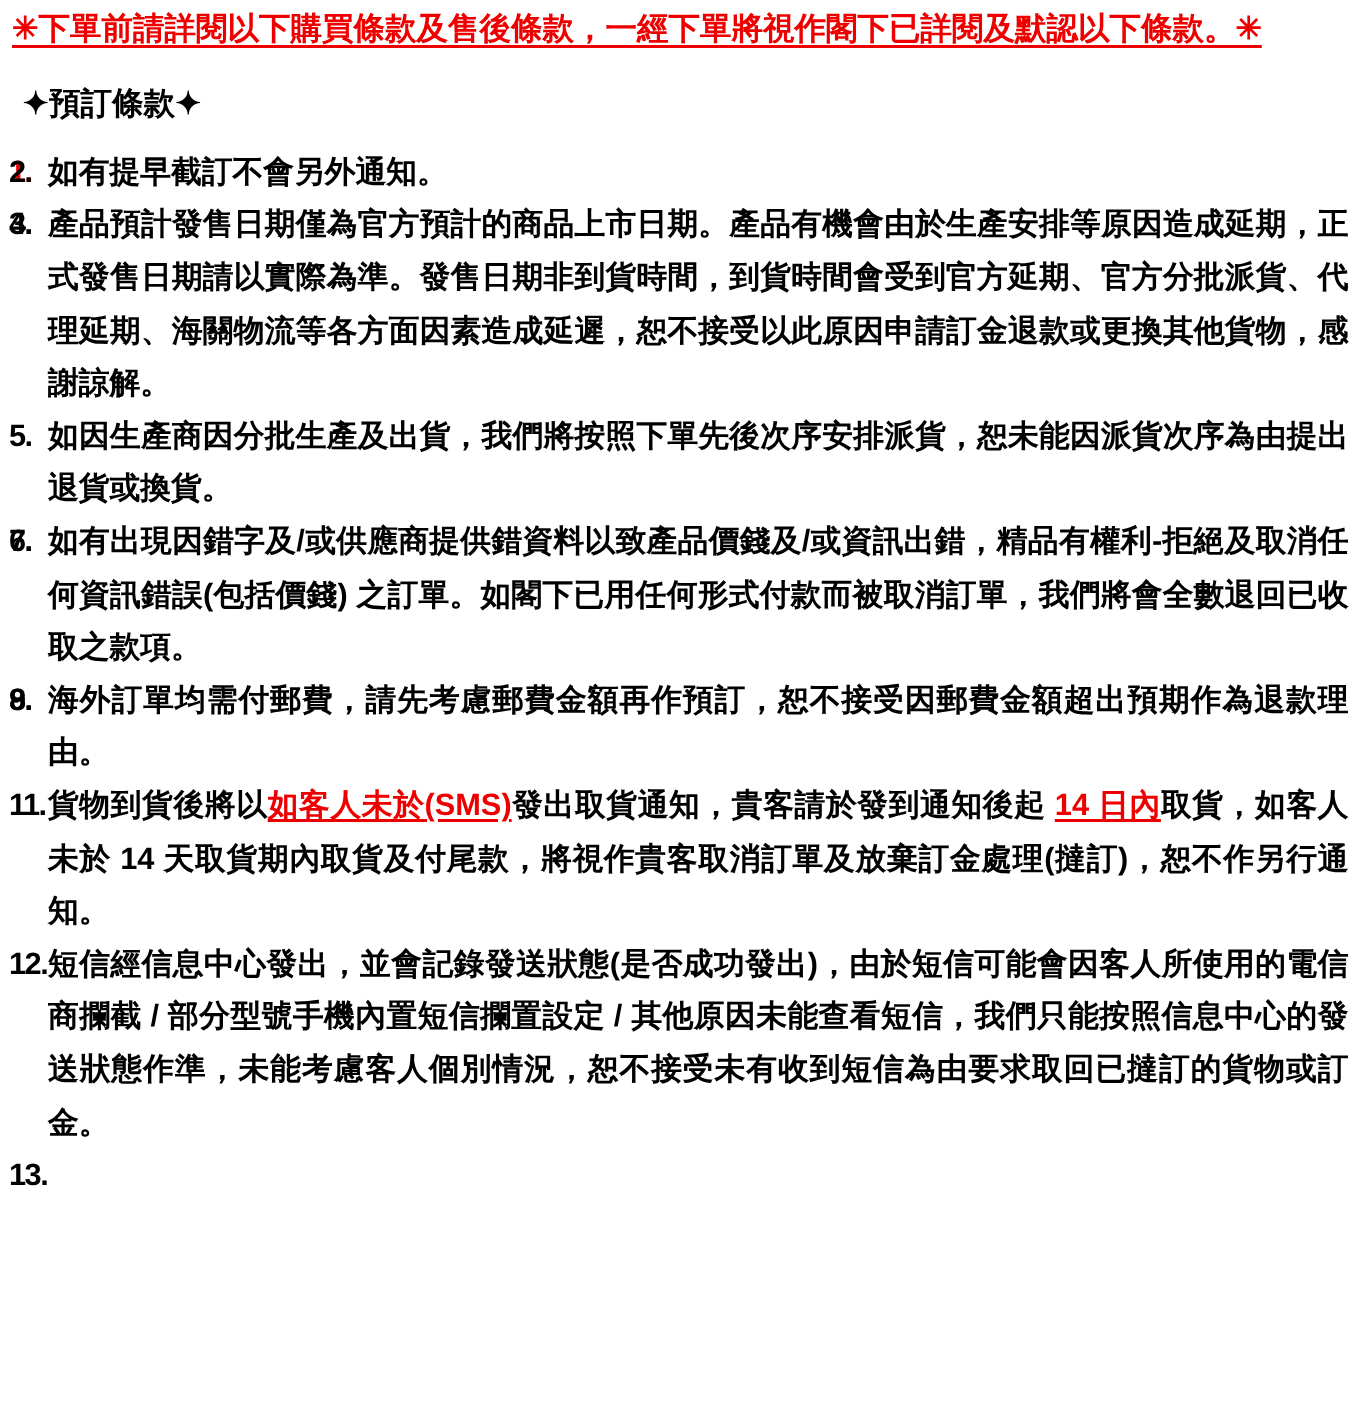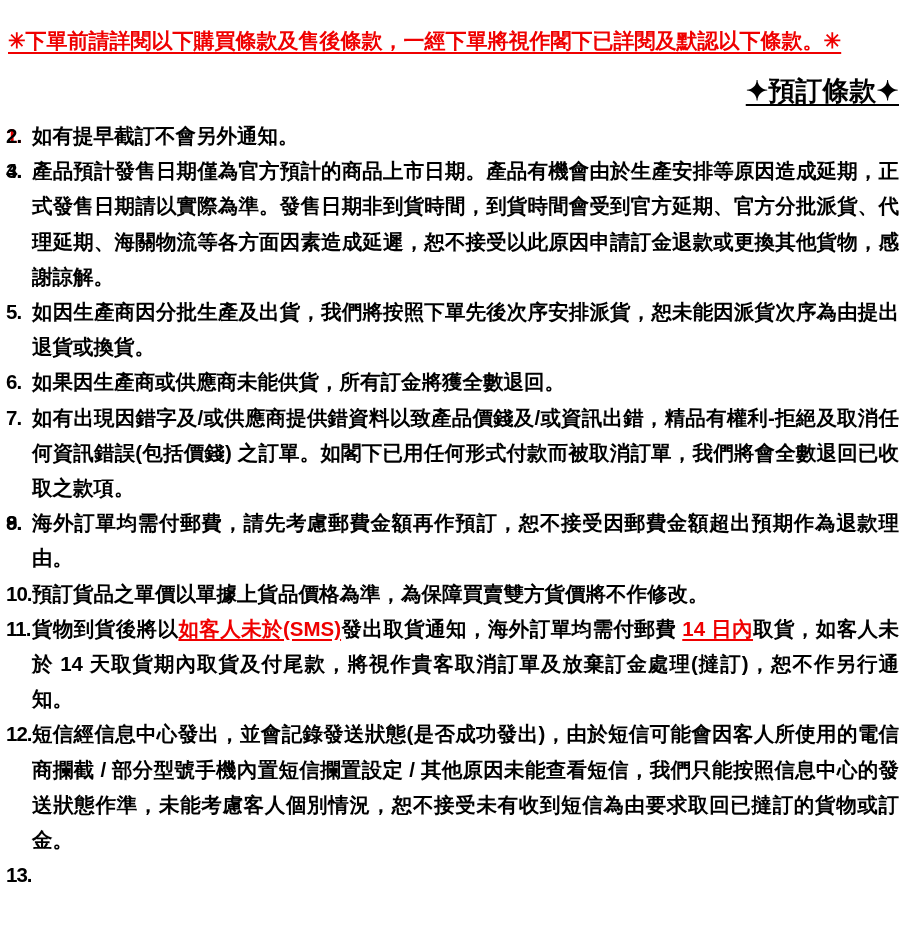--- a/index.html
+++ b/index.html
@@ -12,7 +12,7 @@
     font-weight: 700;
     overflow: hidden;
   }
-  .doc { padding: 28px 14px 0 6px; }
+  .doc { padding: 7px 14px 0 6px; }
 
   .header {
     margin: 0 0 0 2px;

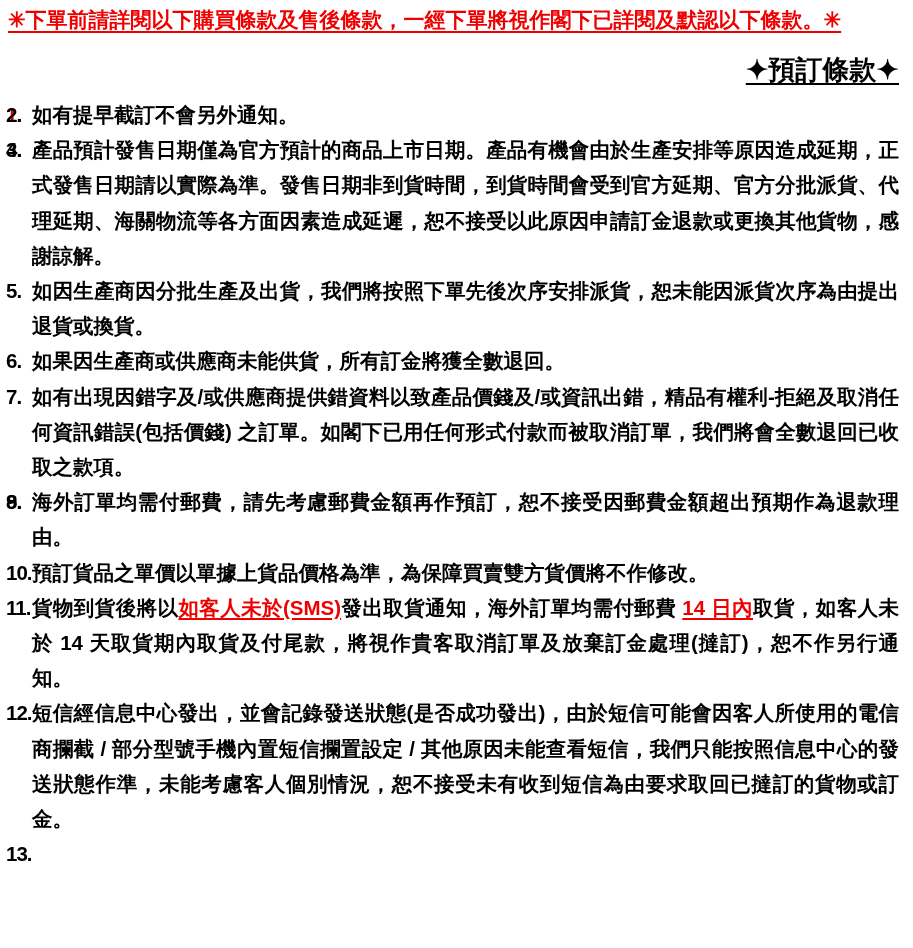--- a/index.html
+++ b/index.html
@@ -26,14 +26,12 @@
 
   .title {
     margin: 24px 0 0 9px;
-    font-size: 27px;
+    font-size: 21px;
     line-height: 26px;
     font-weight: 700;
     color: var(--text, #000000);
-    text-decoration: underline;
     text-decoration-thickness: 2px;
     text-underline-offset: 4px;
-    text-align: right;
   }
 
   .terms {

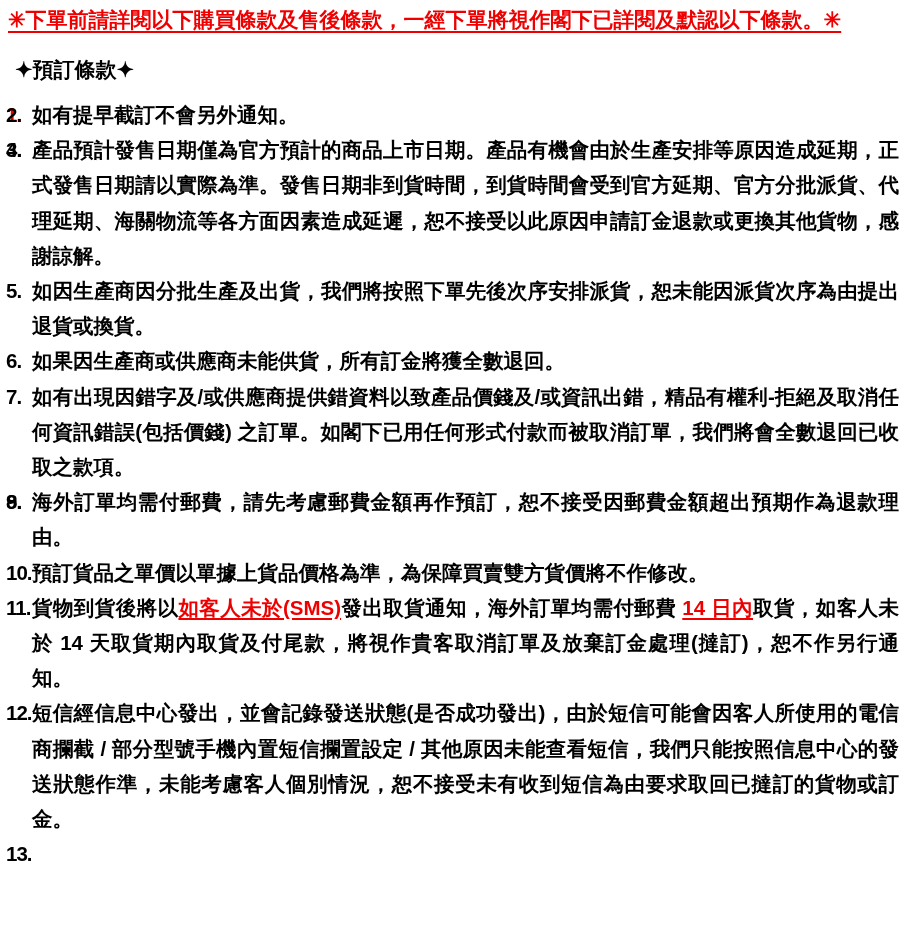--- a/index.html
+++ b/index.html
@@ -82,7 +82,7 @@
 
     <li class="term"><span class="num">5.</span><span>如因生產商因分批生產及出貨，我們將按照下單先後次序安排派貨，恕未能因派貨次序為由提出退貨或換貨。</span></li>
 
-    <li class="term"><span class="num">6.</span><span>如果因生產商或供應商未能供貨，所有訂金將獲全數退回。</span></li>
+    <li class="term"><span class="num">6.</span></li>
 
     <li class="term"><span class="num">7.</span><span>如有出現因錯字及/或供應商提供錯資料以致產品價錢及/或資訊出錯，精品有權利-拒絕及取消任何資訊錯誤(包括價錢) 之訂單。如閣下已用任何形式付款而被取消訂單，我們將會全數退回已收取之款項。</span></li>
 

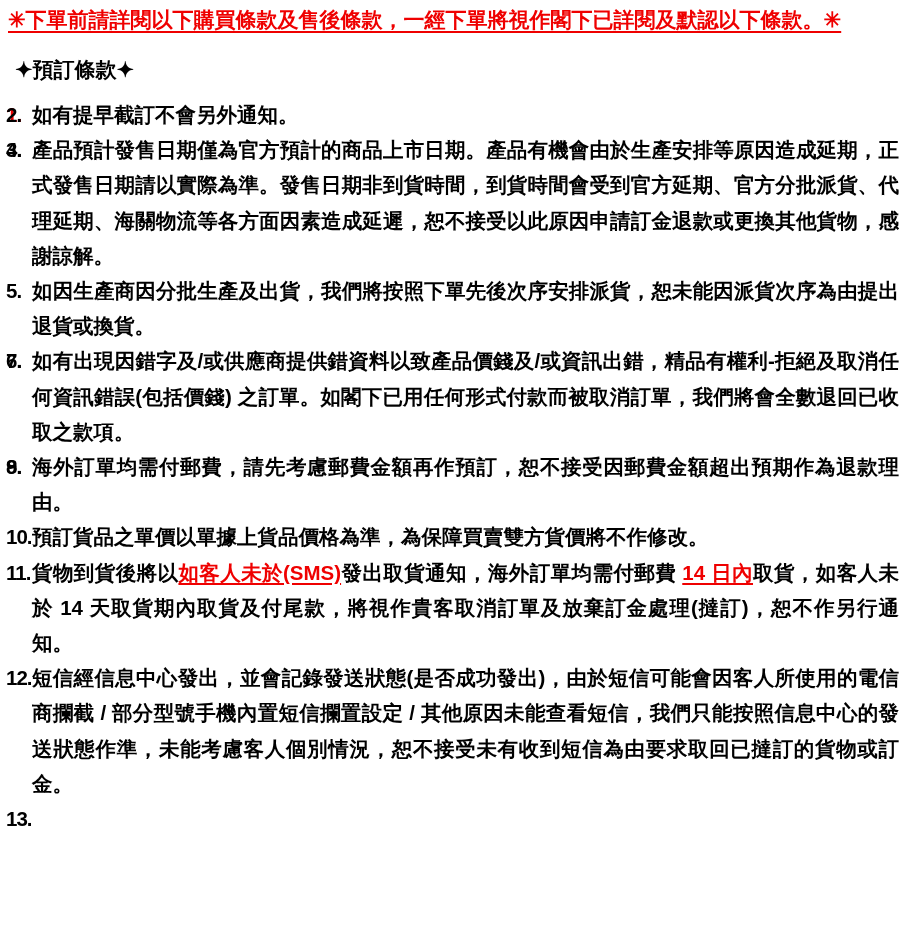--- a/index.html
+++ b/index.html
@@ -90,7 +90,6 @@
 
     <li class="term"><span class="num">9.</span><span>海外訂單均需付郵費，請先考慮郵費金額再作預訂，恕不接受因郵費金額超出預期作為退款理由。</span></li>
 
-    <li class="term"><span class="num">10.</span><span>預訂貨品之單價以單據上貨品價格為準，為保障買賣雙方貨價將不作修改。</span></li>
 
     <li class="term"><span class="num">11.</span><span>貨物到貨後將以</span><span class="red-u">如客人未於(SMS)</span><span>發出取貨通知，海外訂單均需付郵費 </span><span class="red-u">14 日內</span><span>取貨，如客人未於 14 天取貨期內取貨及付尾款，將視作貴客取消訂單及放棄訂金處理(撻訂)，恕不作另行通知。</span></li>
 

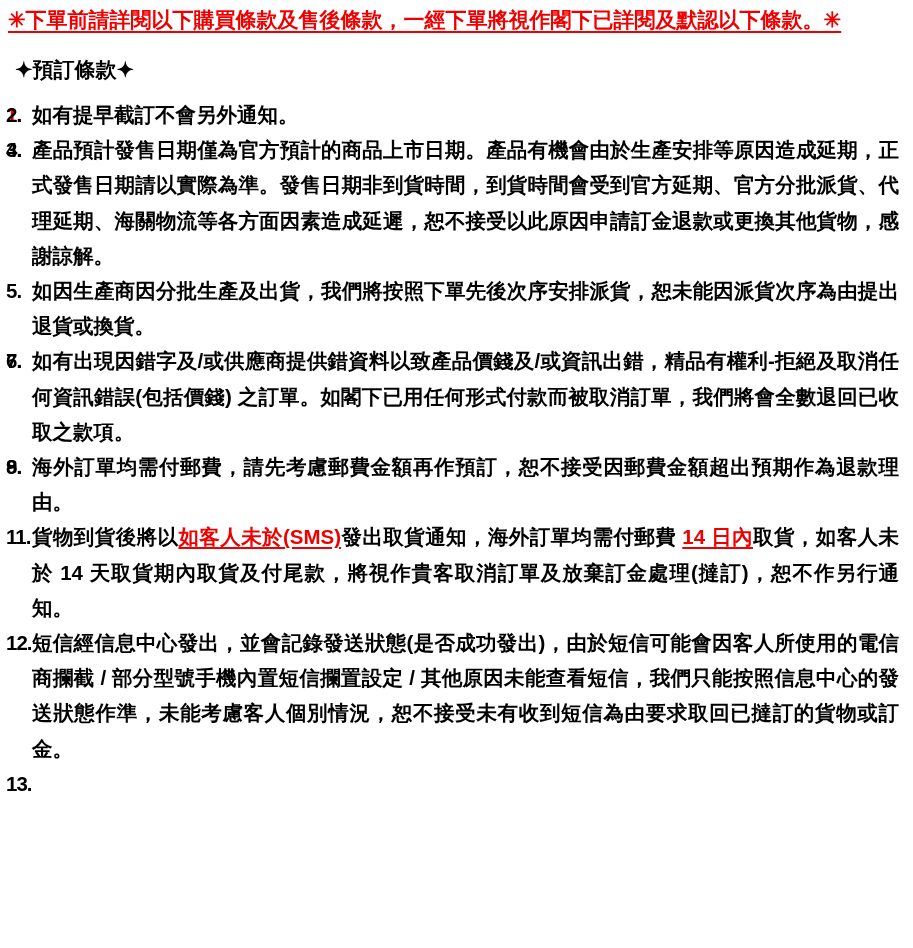--- a/index.html
+++ b/index.html
@@ -91,7 +91,7 @@
     <li class="term"><span class="num">9.</span><span>海外訂單均需付郵費，請先考慮郵費金額再作預訂，恕不接受因郵費金額超出預期作為退款理由。</span></li>
 
 
-    <li class="term"><span class="num">11.</span><span>貨物到貨後將以</span><span class="red-u">如客人未於(SMS)</span><span>發出取貨通知，海外訂單均需付郵費 </span><span class="red-u">14 日內</span><span>取貨，如客人未於 14 天取貨期內取貨及付尾款，將視作貴客取消訂單及放棄訂金處理(撻訂)，恕不作另行通知。</span></li>
+    <li class="term"><span class="num">11.</span><span>貨物到貨後將以</span><span class="red-u">如客人未於(SMS)</span><span>發出取貨通知，貴客請於發到通知後起 </span><span class="red-u">14 日內</span><span>取貨，如客人未於 14 天取貨期內取貨及付尾款，將視作貴客取消訂單及放棄訂金處理(撻訂)，恕不作另行通知。</span></li>
 
     <li class="term"><span class="num">12.</span><span>短信經信息中心發出，並會記錄發送狀態(是否成功發出)，由於短信可能會因客人所使用的電信商攔截 / 部分型號手機內置短信攔置設定 / 其他原因未能查看短信，我們只能按照信息中心的發送狀態作準，未能考慮客人個別情況，恕不接受未有收到短信為由要求取回已撻訂的貨物或訂金。</span></li>
 

